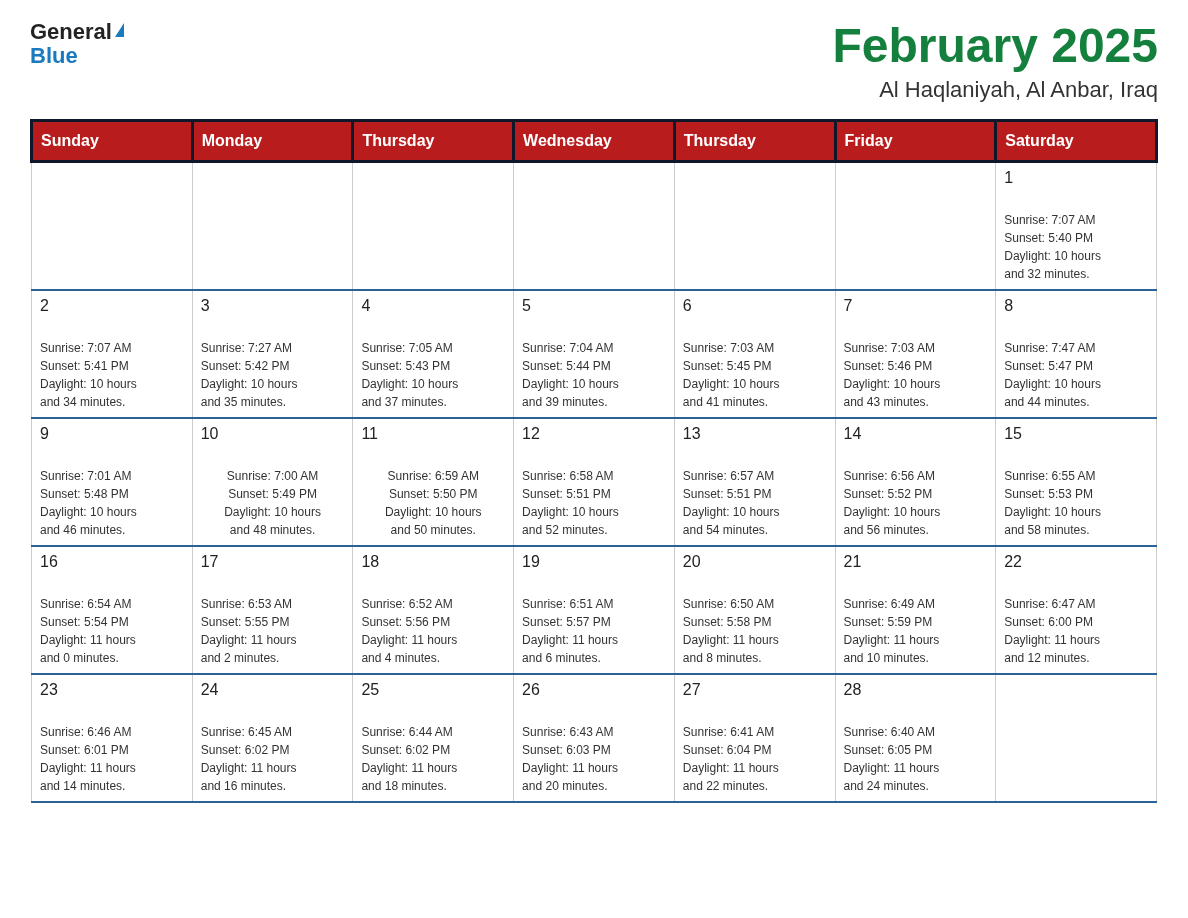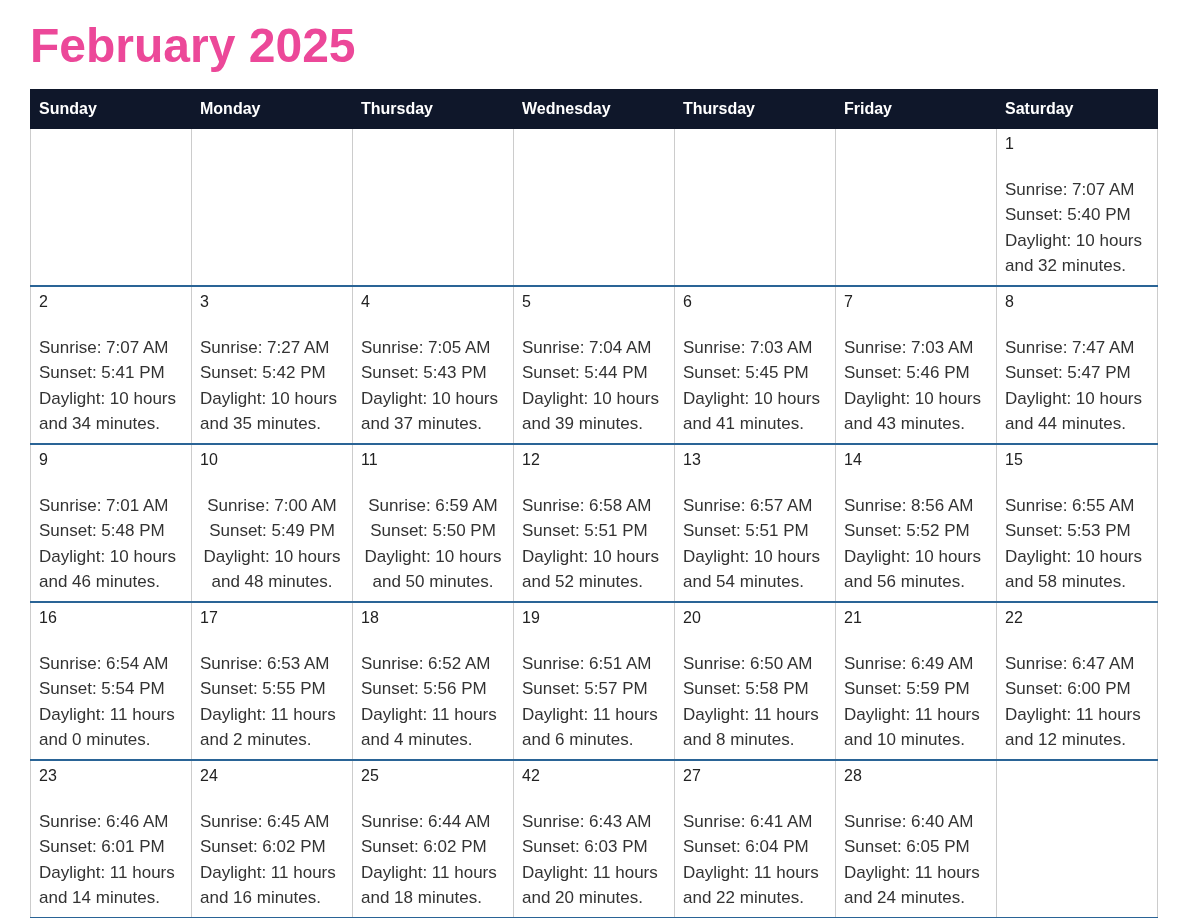--- a/index.html
+++ b/index.html
@@ -106,6 +106,13 @@
 <body>
 
 <div class="header">
+  <div class="logo">
+    <div style="display:flex;align-items:center;">
+      <span class="logo-general">General</span>
+      <span class="logo-triangle"></span>
+    </div>
+    <span class="logo-blue">Blue</span>
+  </div>
   <div class="title-block">
     <div class="month-title">February 2025</div>
   </div>

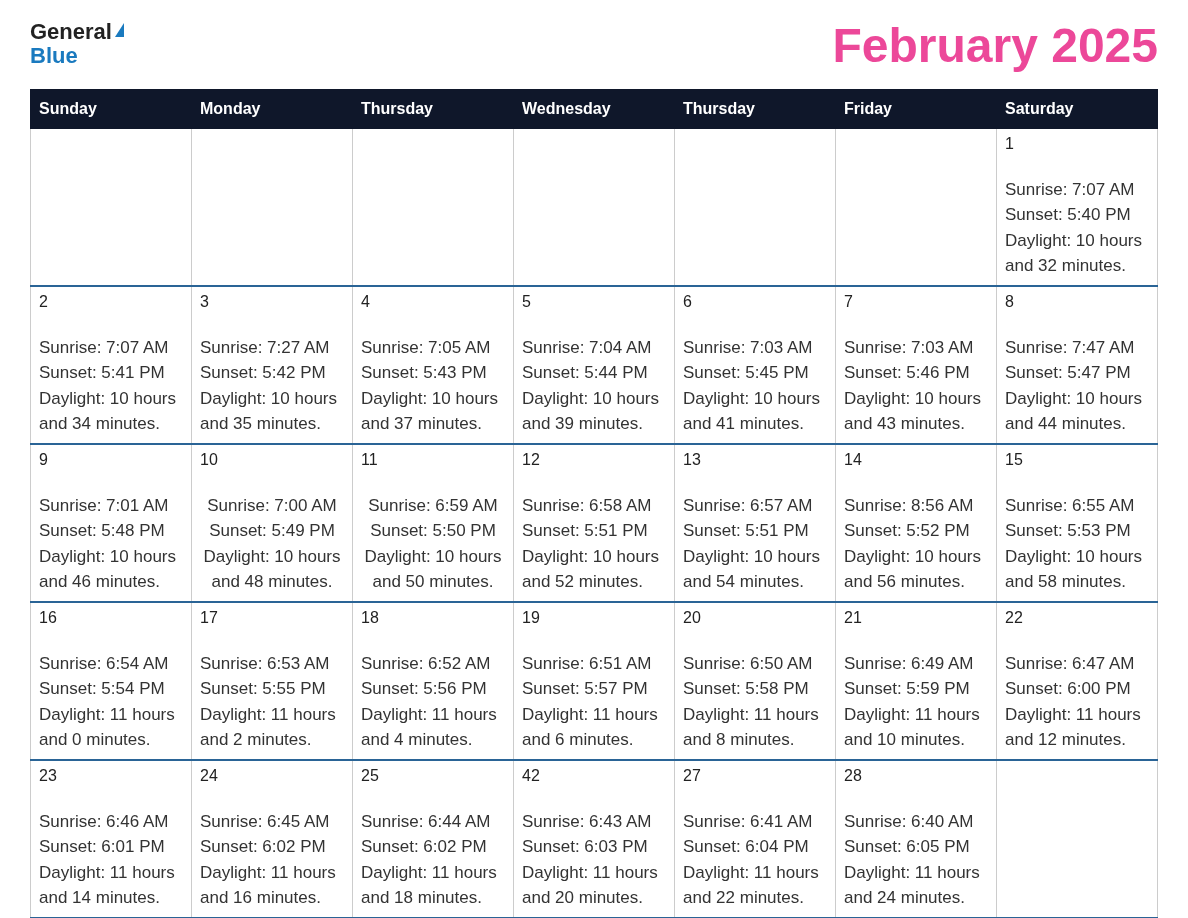--- a/index.html
+++ b/index.html
@@ -51,7 +51,7 @@
     .month-title {
       font-size: 48px;
       font-weight: bold;
-      color: #ec4899;
+      color: #15803d;
       line-height: 1.1;
     }
     .location-title {

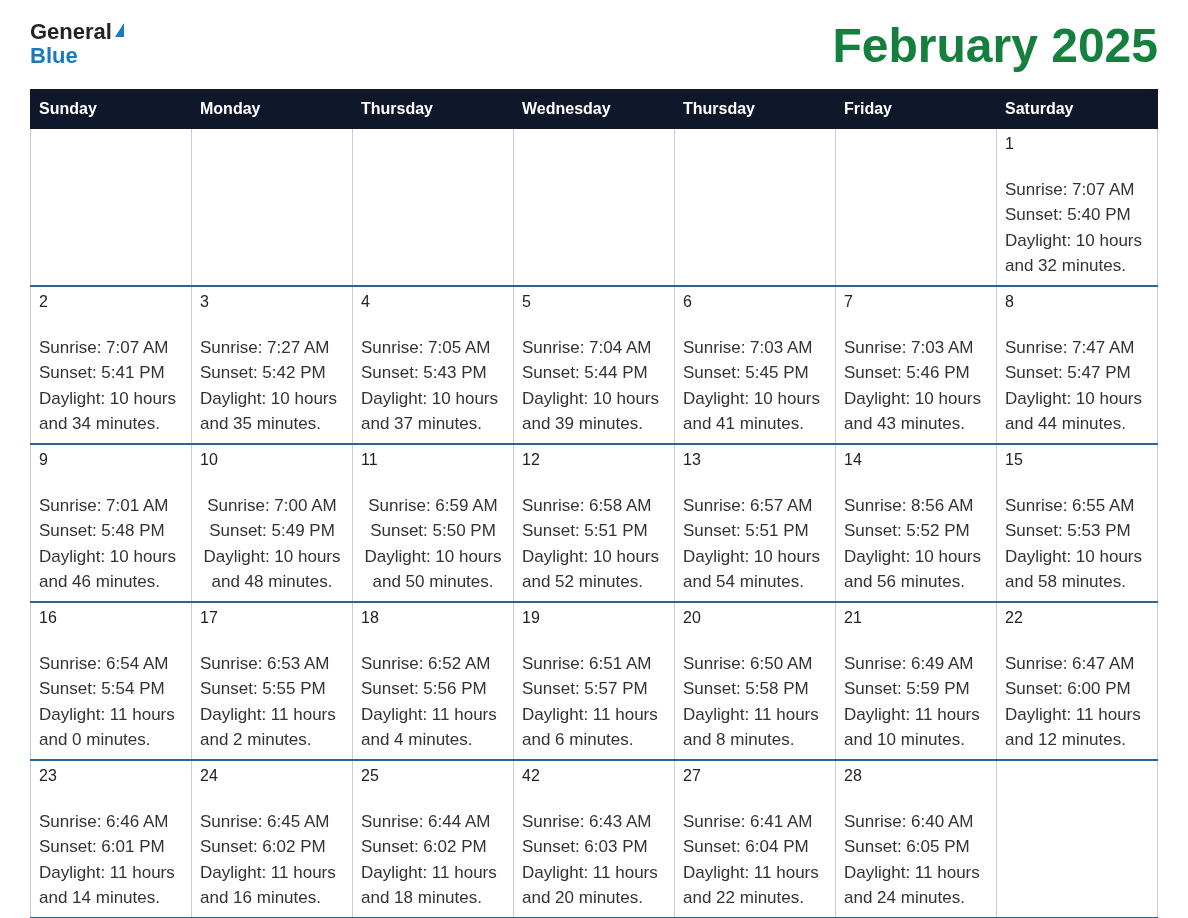--- a/index.html
+++ b/index.html
@@ -115,6 +115,7 @@
   </div>
   <div class="title-block">
     <div class="month-title">February 2025</div>
+    <div class="location-title">Al Haqlaniyah, Al Anbar, Iraq</div>
   </div>
 </div>
 

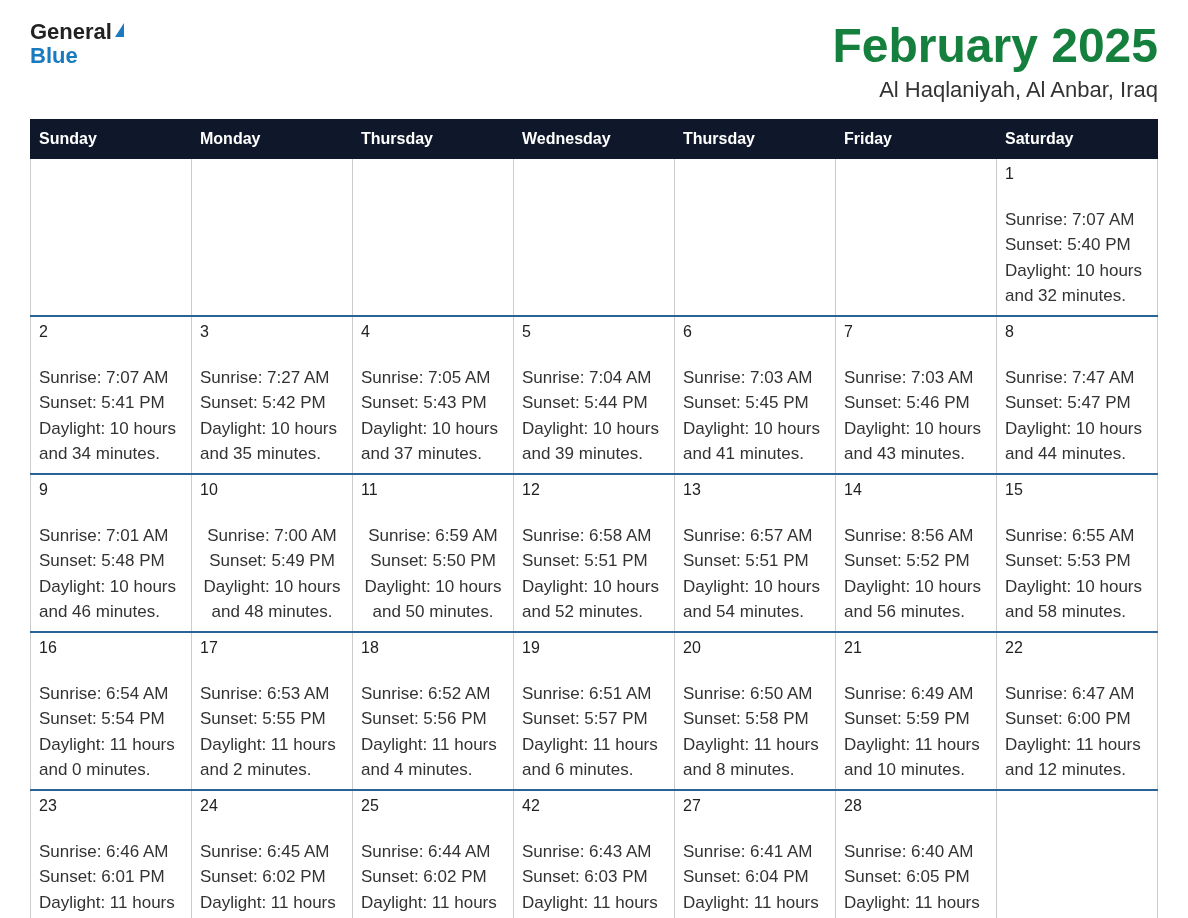--- a/index.html
+++ b/index.html
@@ -65,13 +65,13 @@
       table-layout: fixed;
     }
     thead tr th {
-      background-color: #0f172a;
+      background-color: #b91c1c;
       color: #fff;
       font-size: 16px;
       font-weight: bold;
       padding: 10px 8px;
       text-align: left;
-      border: 1px solid #0f172a;
+      border: 3px solid #0f172a;
     }
     tbody tr td {
       vertical-align: top;

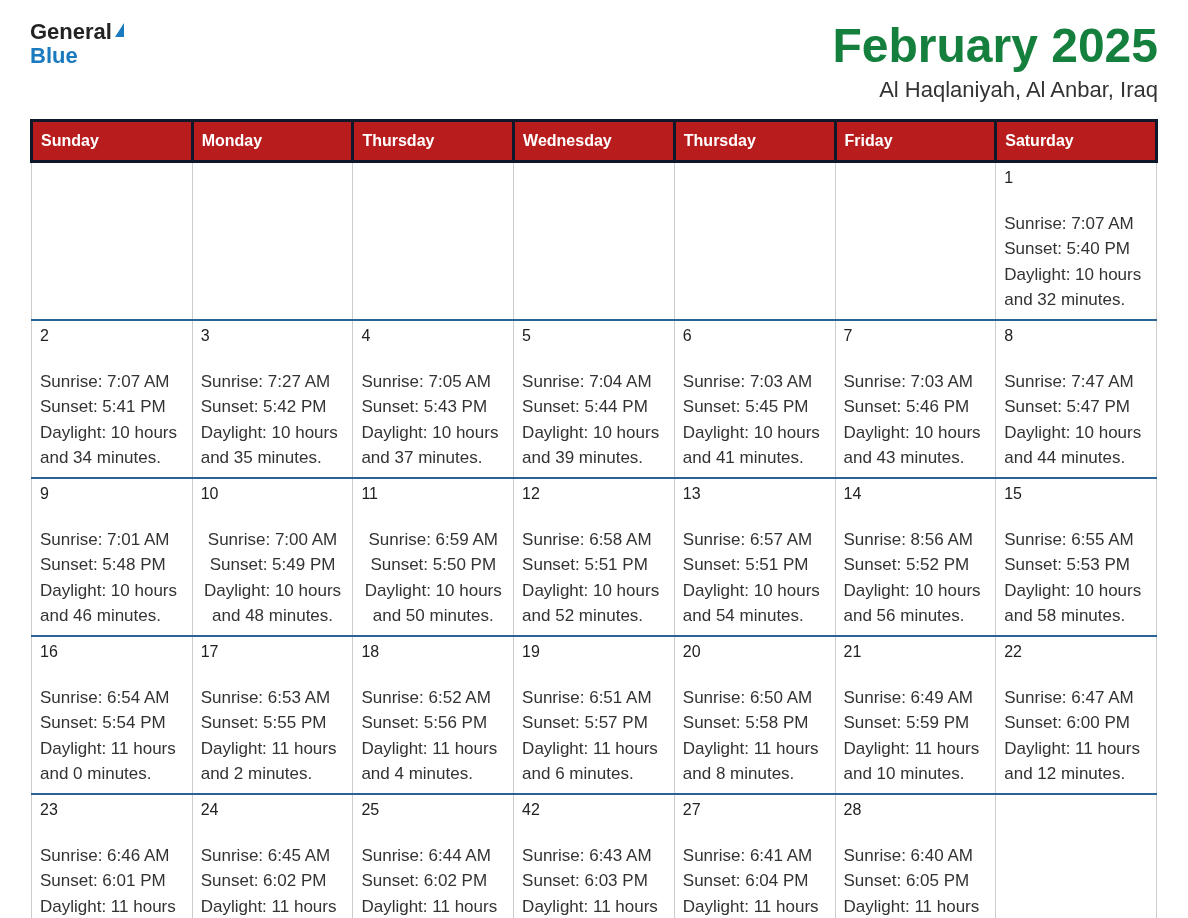--- a/index.html
+++ b/index.html
@@ -93,7 +93,7 @@
       margin-bottom: 3px;
     }
     .day-info {
-      font-size: 17px;
+      font-size: 12px;
       color: #333;
       line-height: 1.5;
       margin-top: 24px;

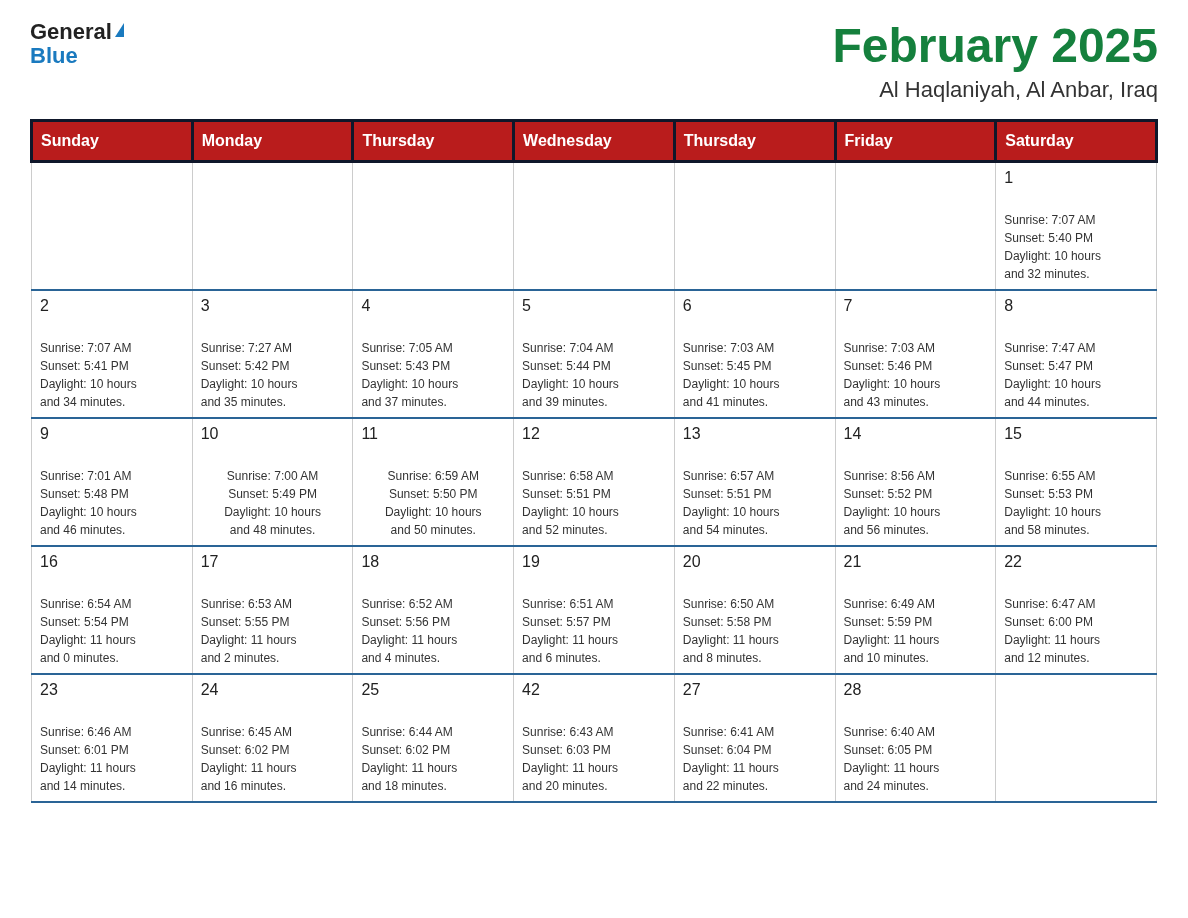--- a/index.html
+++ b/index.html
@@ -236,7 +236,7 @@
         </td>
         <td>
           <span class="day-number">14</span>
-          <div class="day-info" style="white-space: pre-line;">Sunrise: 8:56 AM
+          <div class="day-info" style="white-space: pre-line;">Sunrise: 6:56 AM
 Sunset: 5:52 PM
 Daylight: 10 hours
 and 56 minutes.</div>

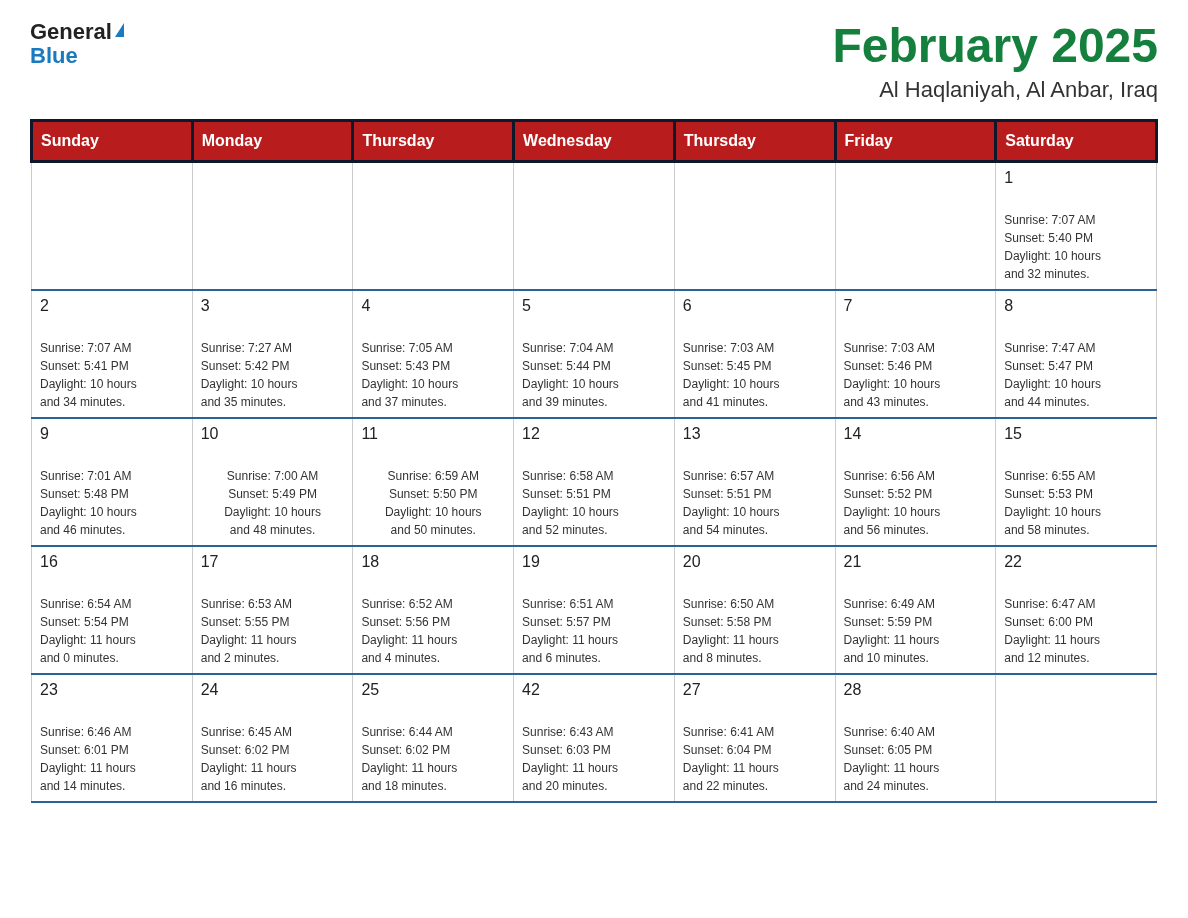--- a/index.html
+++ b/index.html
@@ -323,7 +323,7 @@
 and 18 minutes.</div>
         </td>
         <td>
-          <span class="day-number">42</span>
+          <span class="day-number">26</span>
           <div class="day-info" style="white-space: pre-line;">Sunrise: 6:43 AM
 Sunset: 6:03 PM
 Daylight: 11 hours

